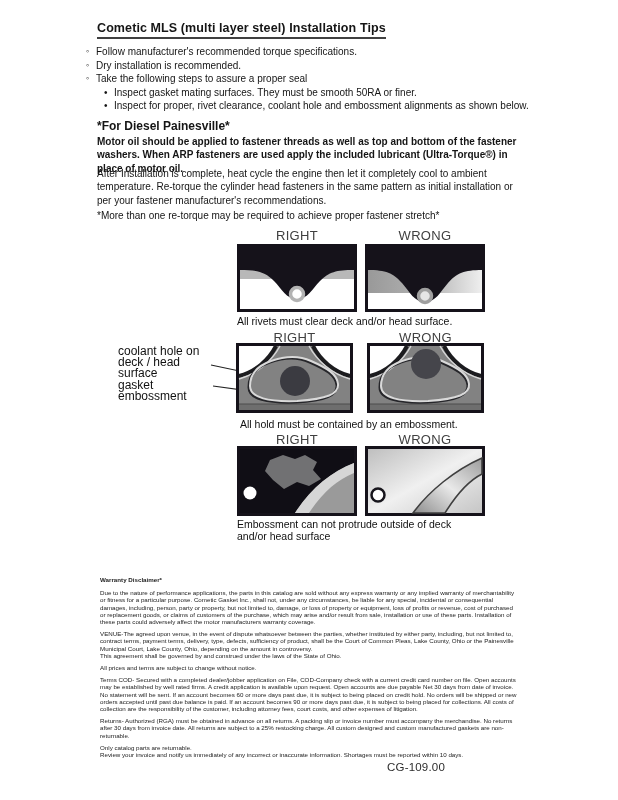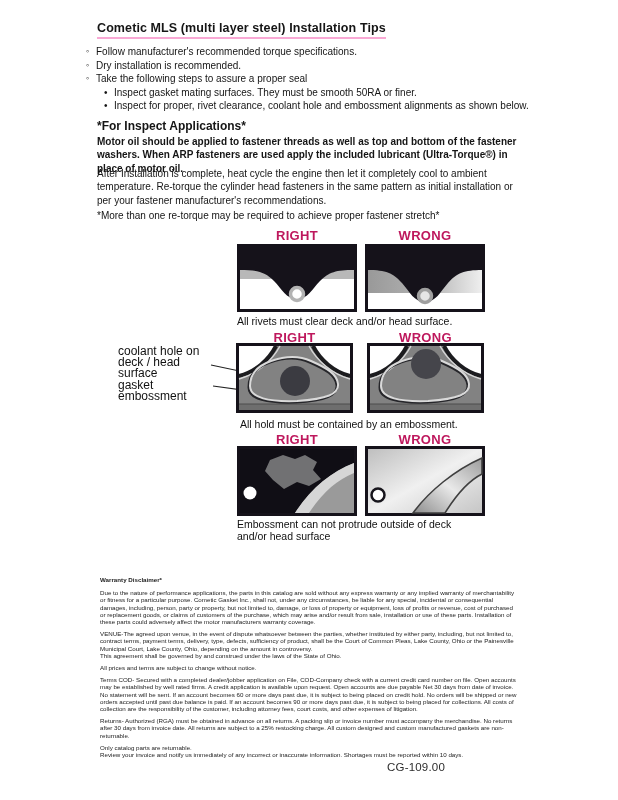--- a/index.html
+++ b/index.html
@@ -11,7 +11,7 @@
   .abs{position:absolute;}
   .title{
     left:97px;top:21px;font-size:12.5px;font-weight:bold;
-    border-bottom:2px solid #f9a8d4;padding-bottom:2px;letter-spacing:.1px;
+    border-bottom:2px solid #404040;padding-bottom:2px;letter-spacing:.1px;
   }
   .bullets{left:86px;top:45px;width:470px;font-size:10px;line-height:13.6px;}
   .b-row{display:flex;}

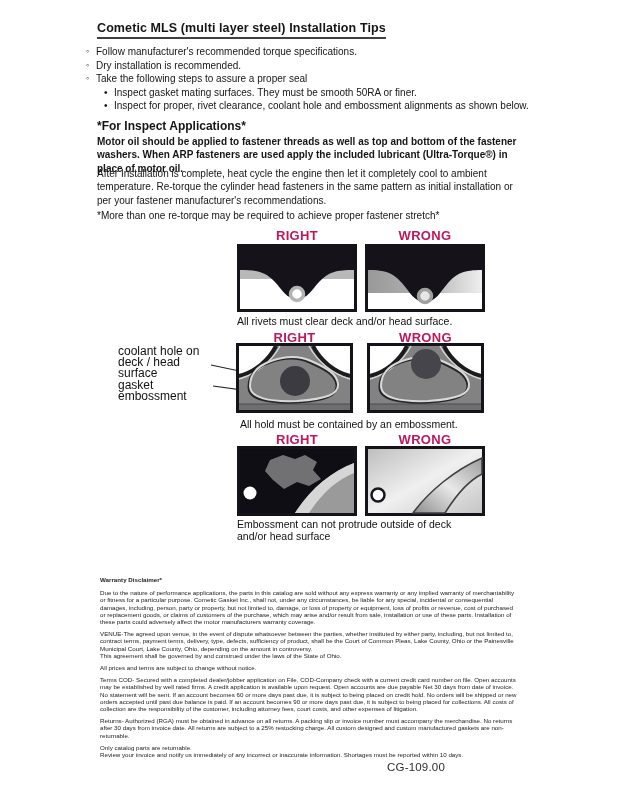--- a/index.html
+++ b/index.html
@@ -63,7 +63,7 @@
     </div>
   </div>
 
-  <div class="abs diesel-h">*For Inspect Applications*</div>
+  <div class="abs diesel-h">*For Diesel Painesville*</div>
   <div class="abs body-p p1">Motor oil should be applied to fastener threads as well as top and bottom of the fastener washers. When ARP fasteners are used apply the included lubricant (Ultra-Torque®) in place of motor oil.</div>
   <div class="abs body-p p2">After Installation is complete, heat cycle the engine then let it completely cool to ambient temperature. Re-torque the cylinder head fasteners in the same pattern as initial installation or per your fastener manufacturer's recommendations.</div>
   <div class="abs body-p p3">*More than one re-torque may be required to achieve proper fastener stretch*</div>

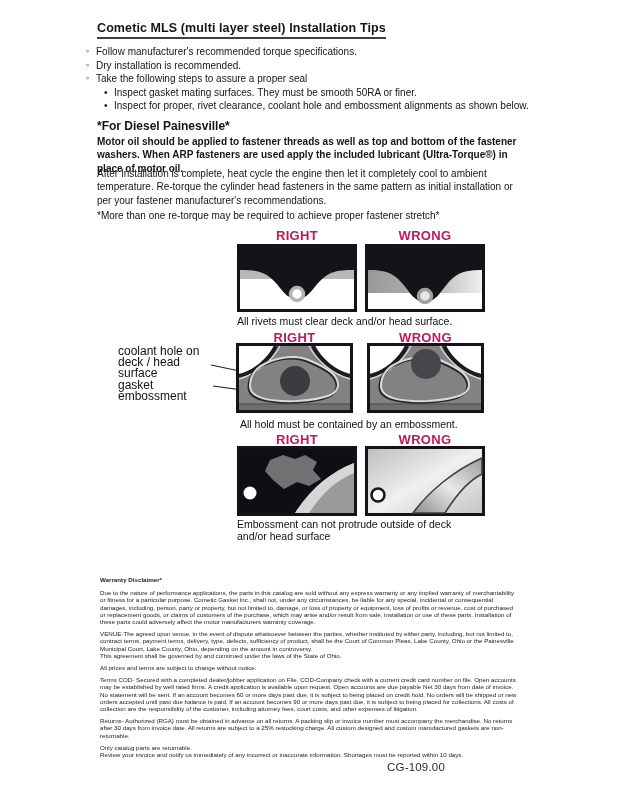--- a/index.html
+++ b/index.html
@@ -23,7 +23,7 @@
   .p1{top:135px;font-weight:bold;}
   .p2{top:167px;}
   .p3{top:209px;}
-  .rw-label{font-size:13px;font-weight:bold;text-align:center;letter-spacing:.3px;color:#be185d;}
+  .rw-label{font-size:13px;font-weight:normal;text-align:center;letter-spacing:.3px;color:#404040;}
   .caption{font-size:10.5px;color:#111;}
   .callout{font-size:12px;text-align:left;line-height:11px;color:#111;}
   .fineprint{left:100px;top:576px;width:420px;font-size:6.2px;line-height:7.2px;color:#222;}

